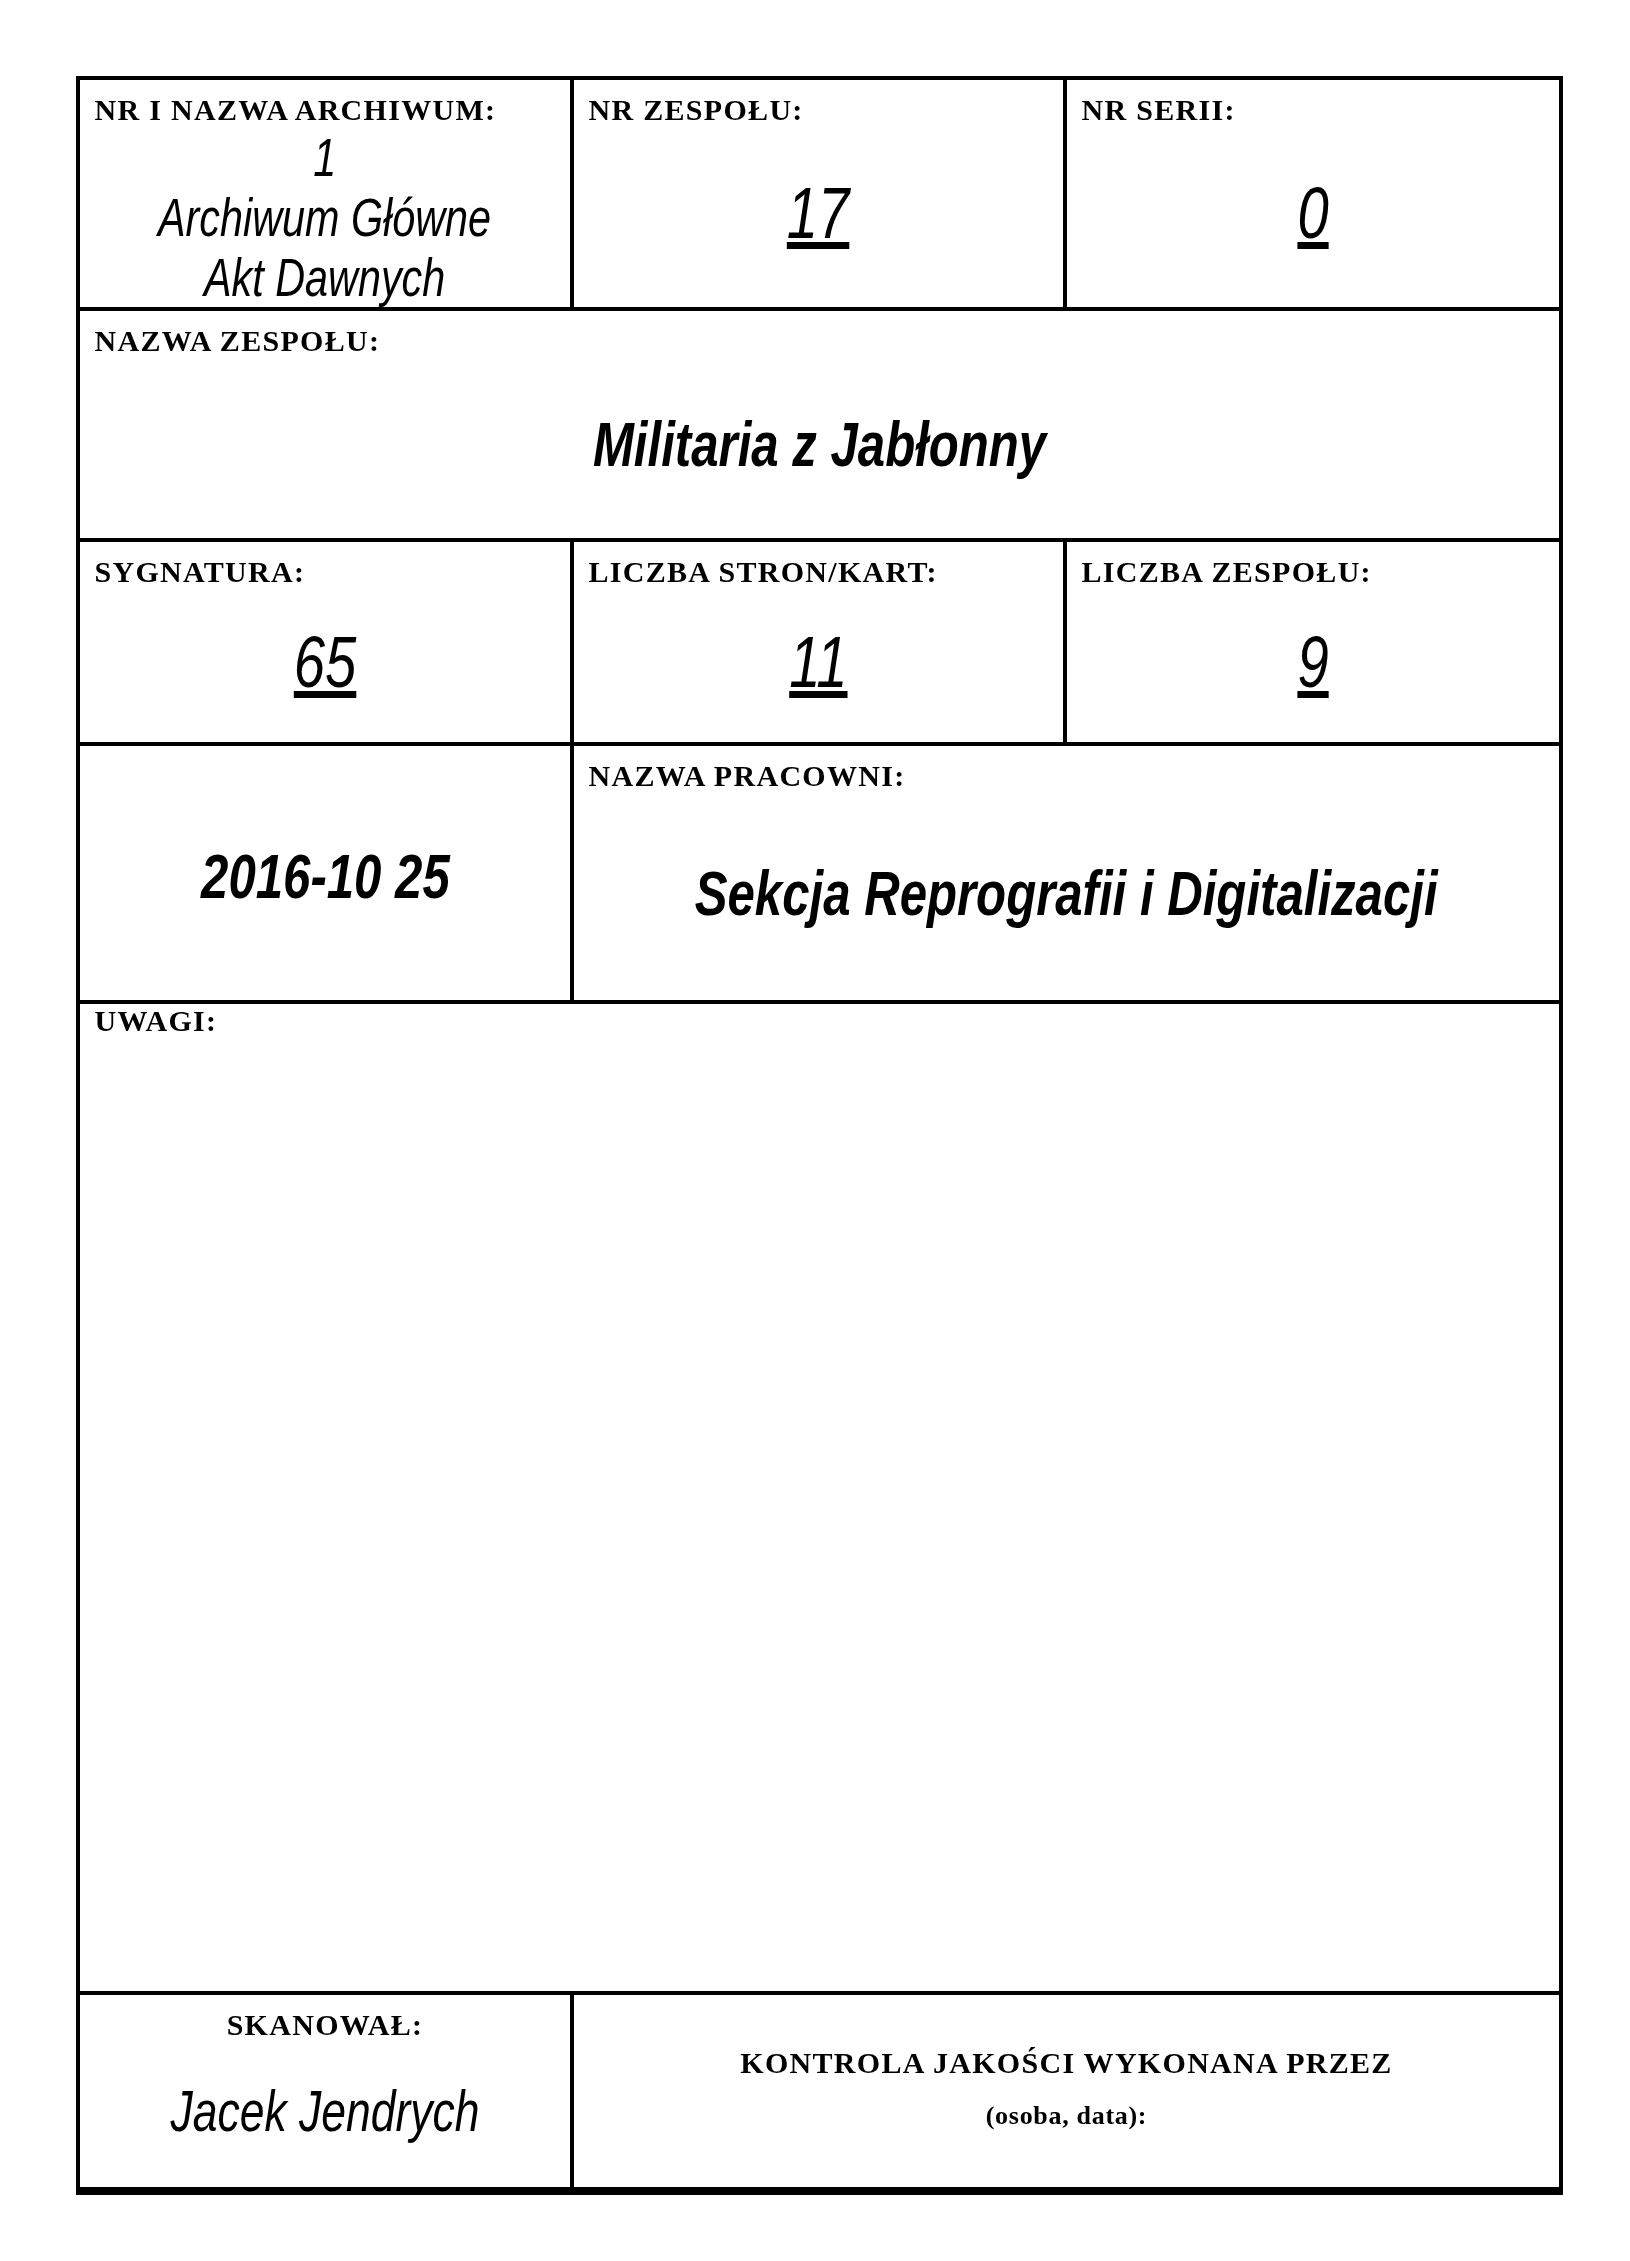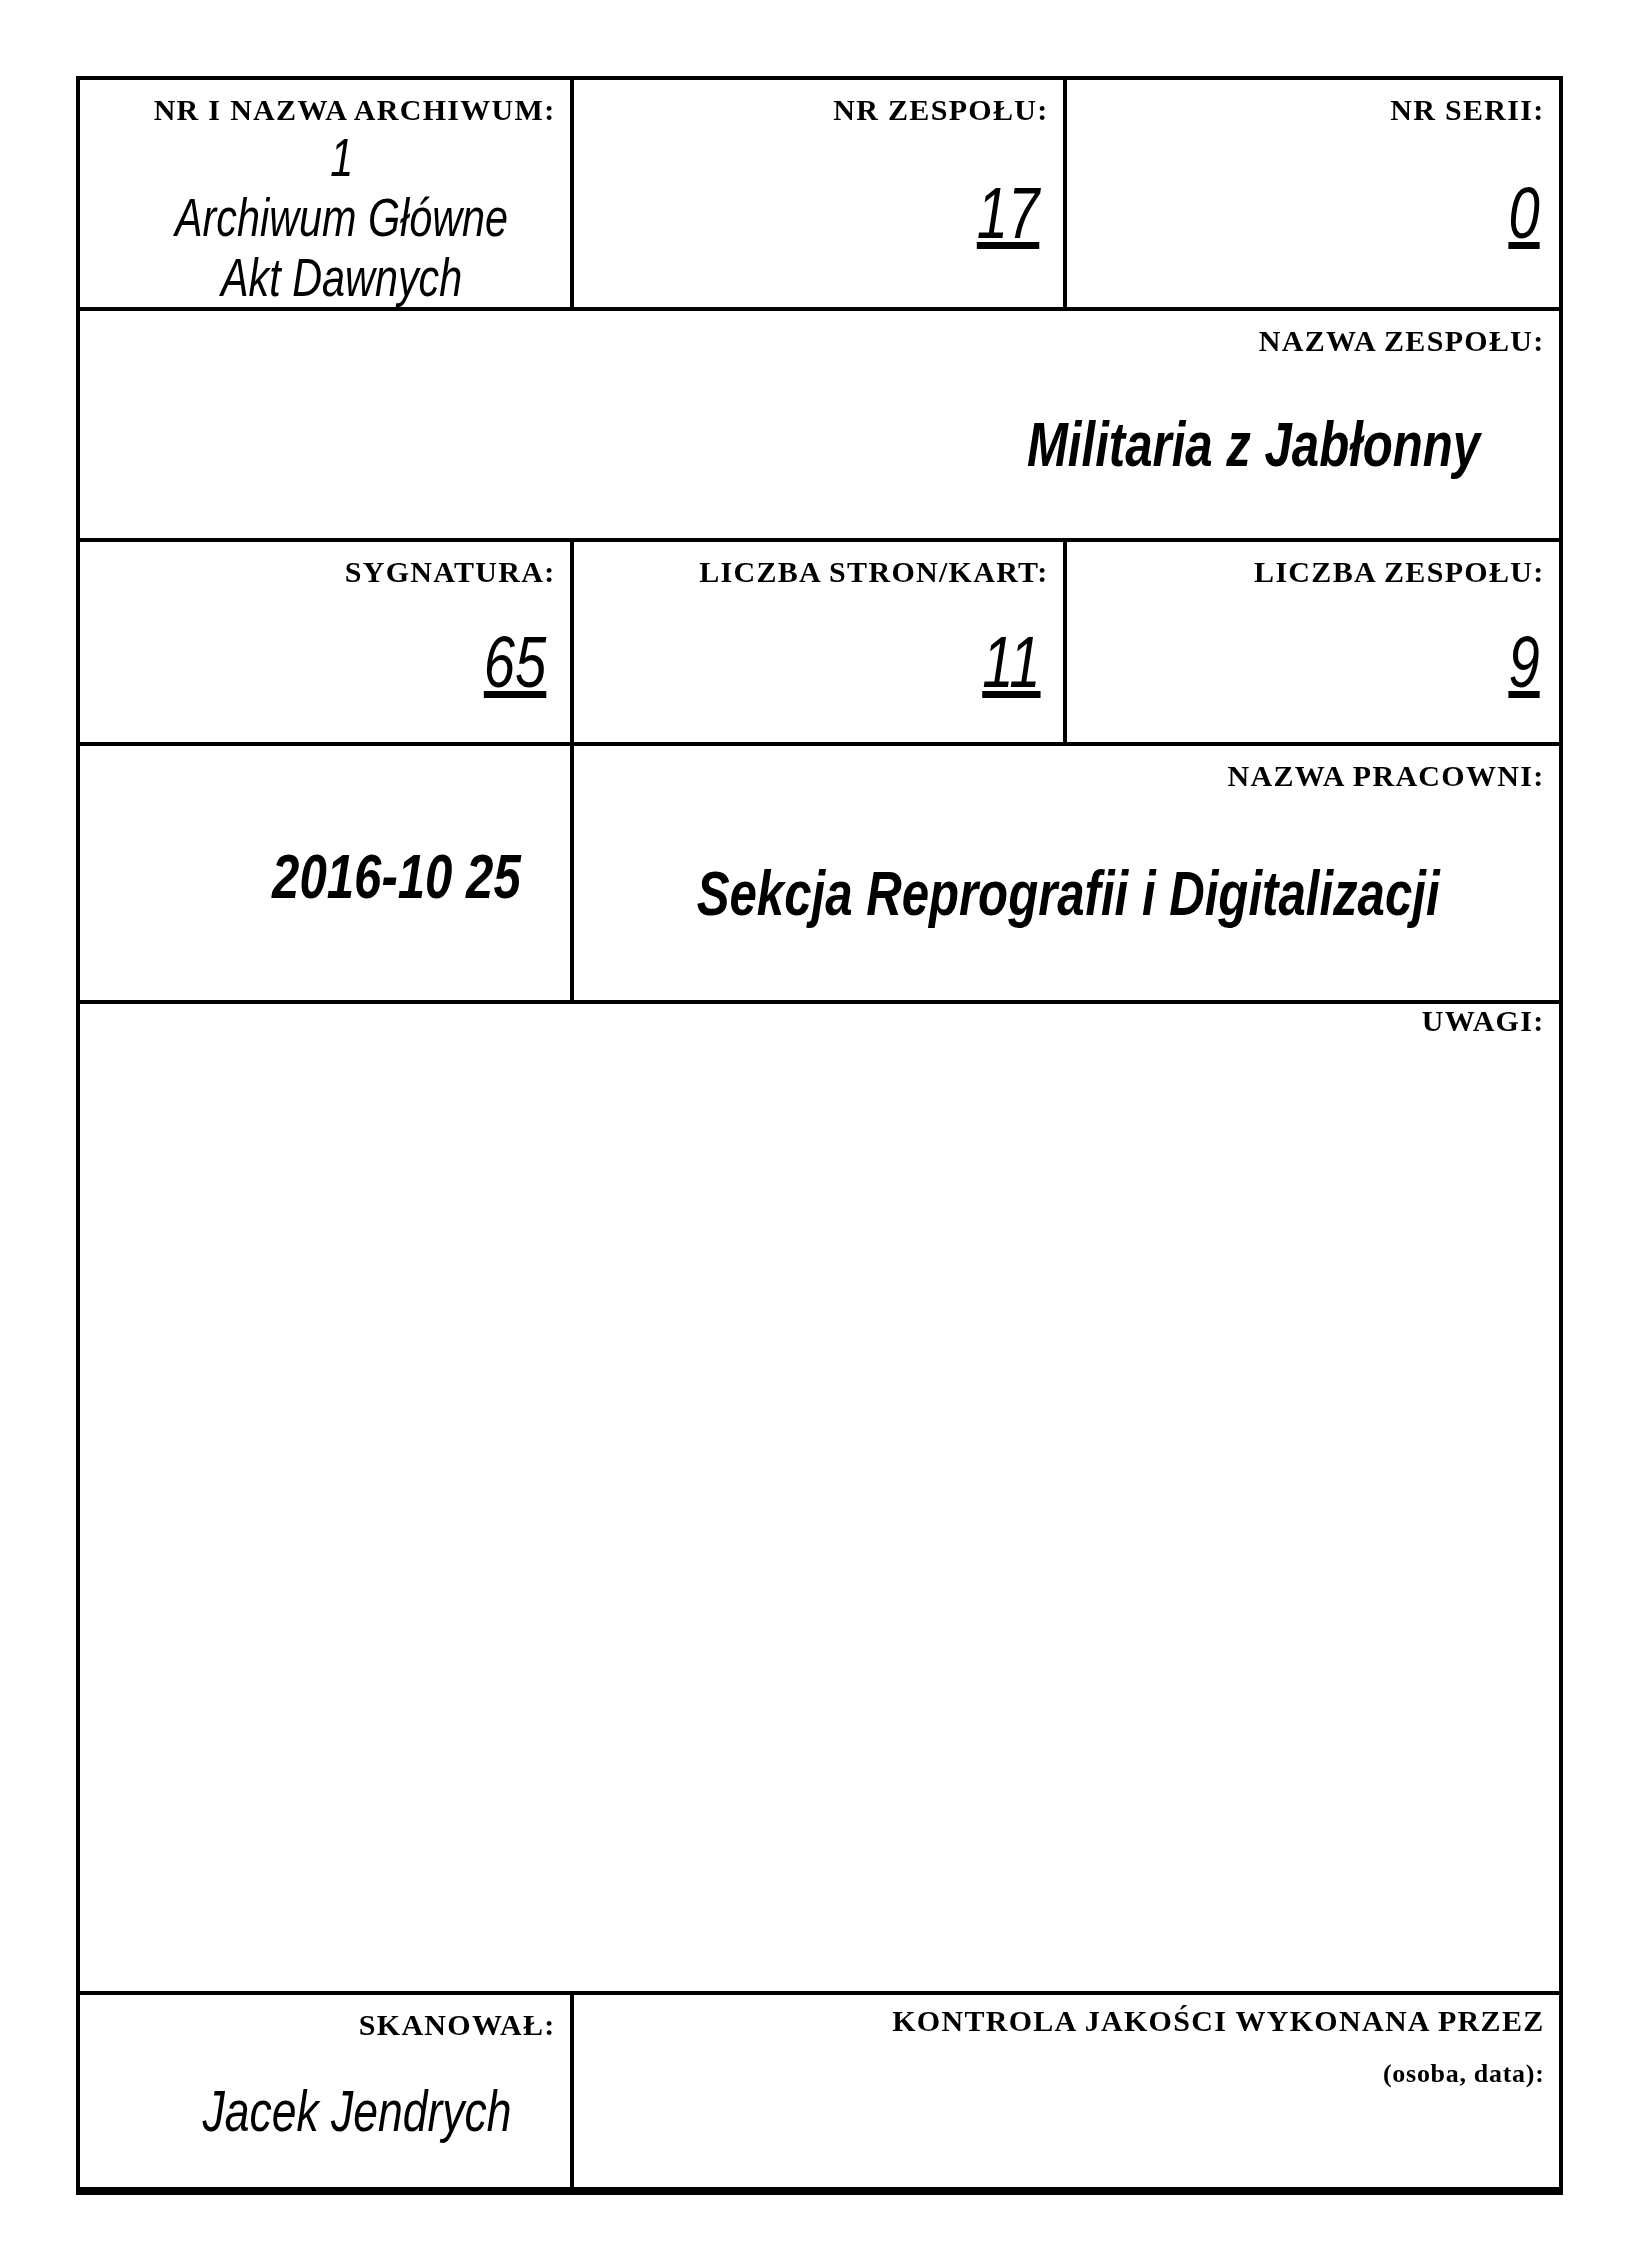--- a/index.html
+++ b/index.html
@@ -35,7 +35,6 @@
     display:flex; flex-direction:column;
     padding:13px 14.5px 6.6px 14.5px;
     overflow:hidden;
-    align-items:flex-end;
   }
   .cell:last-child { border-right:none; }
   .c1 { width:494px; flex:0 0 auto; }

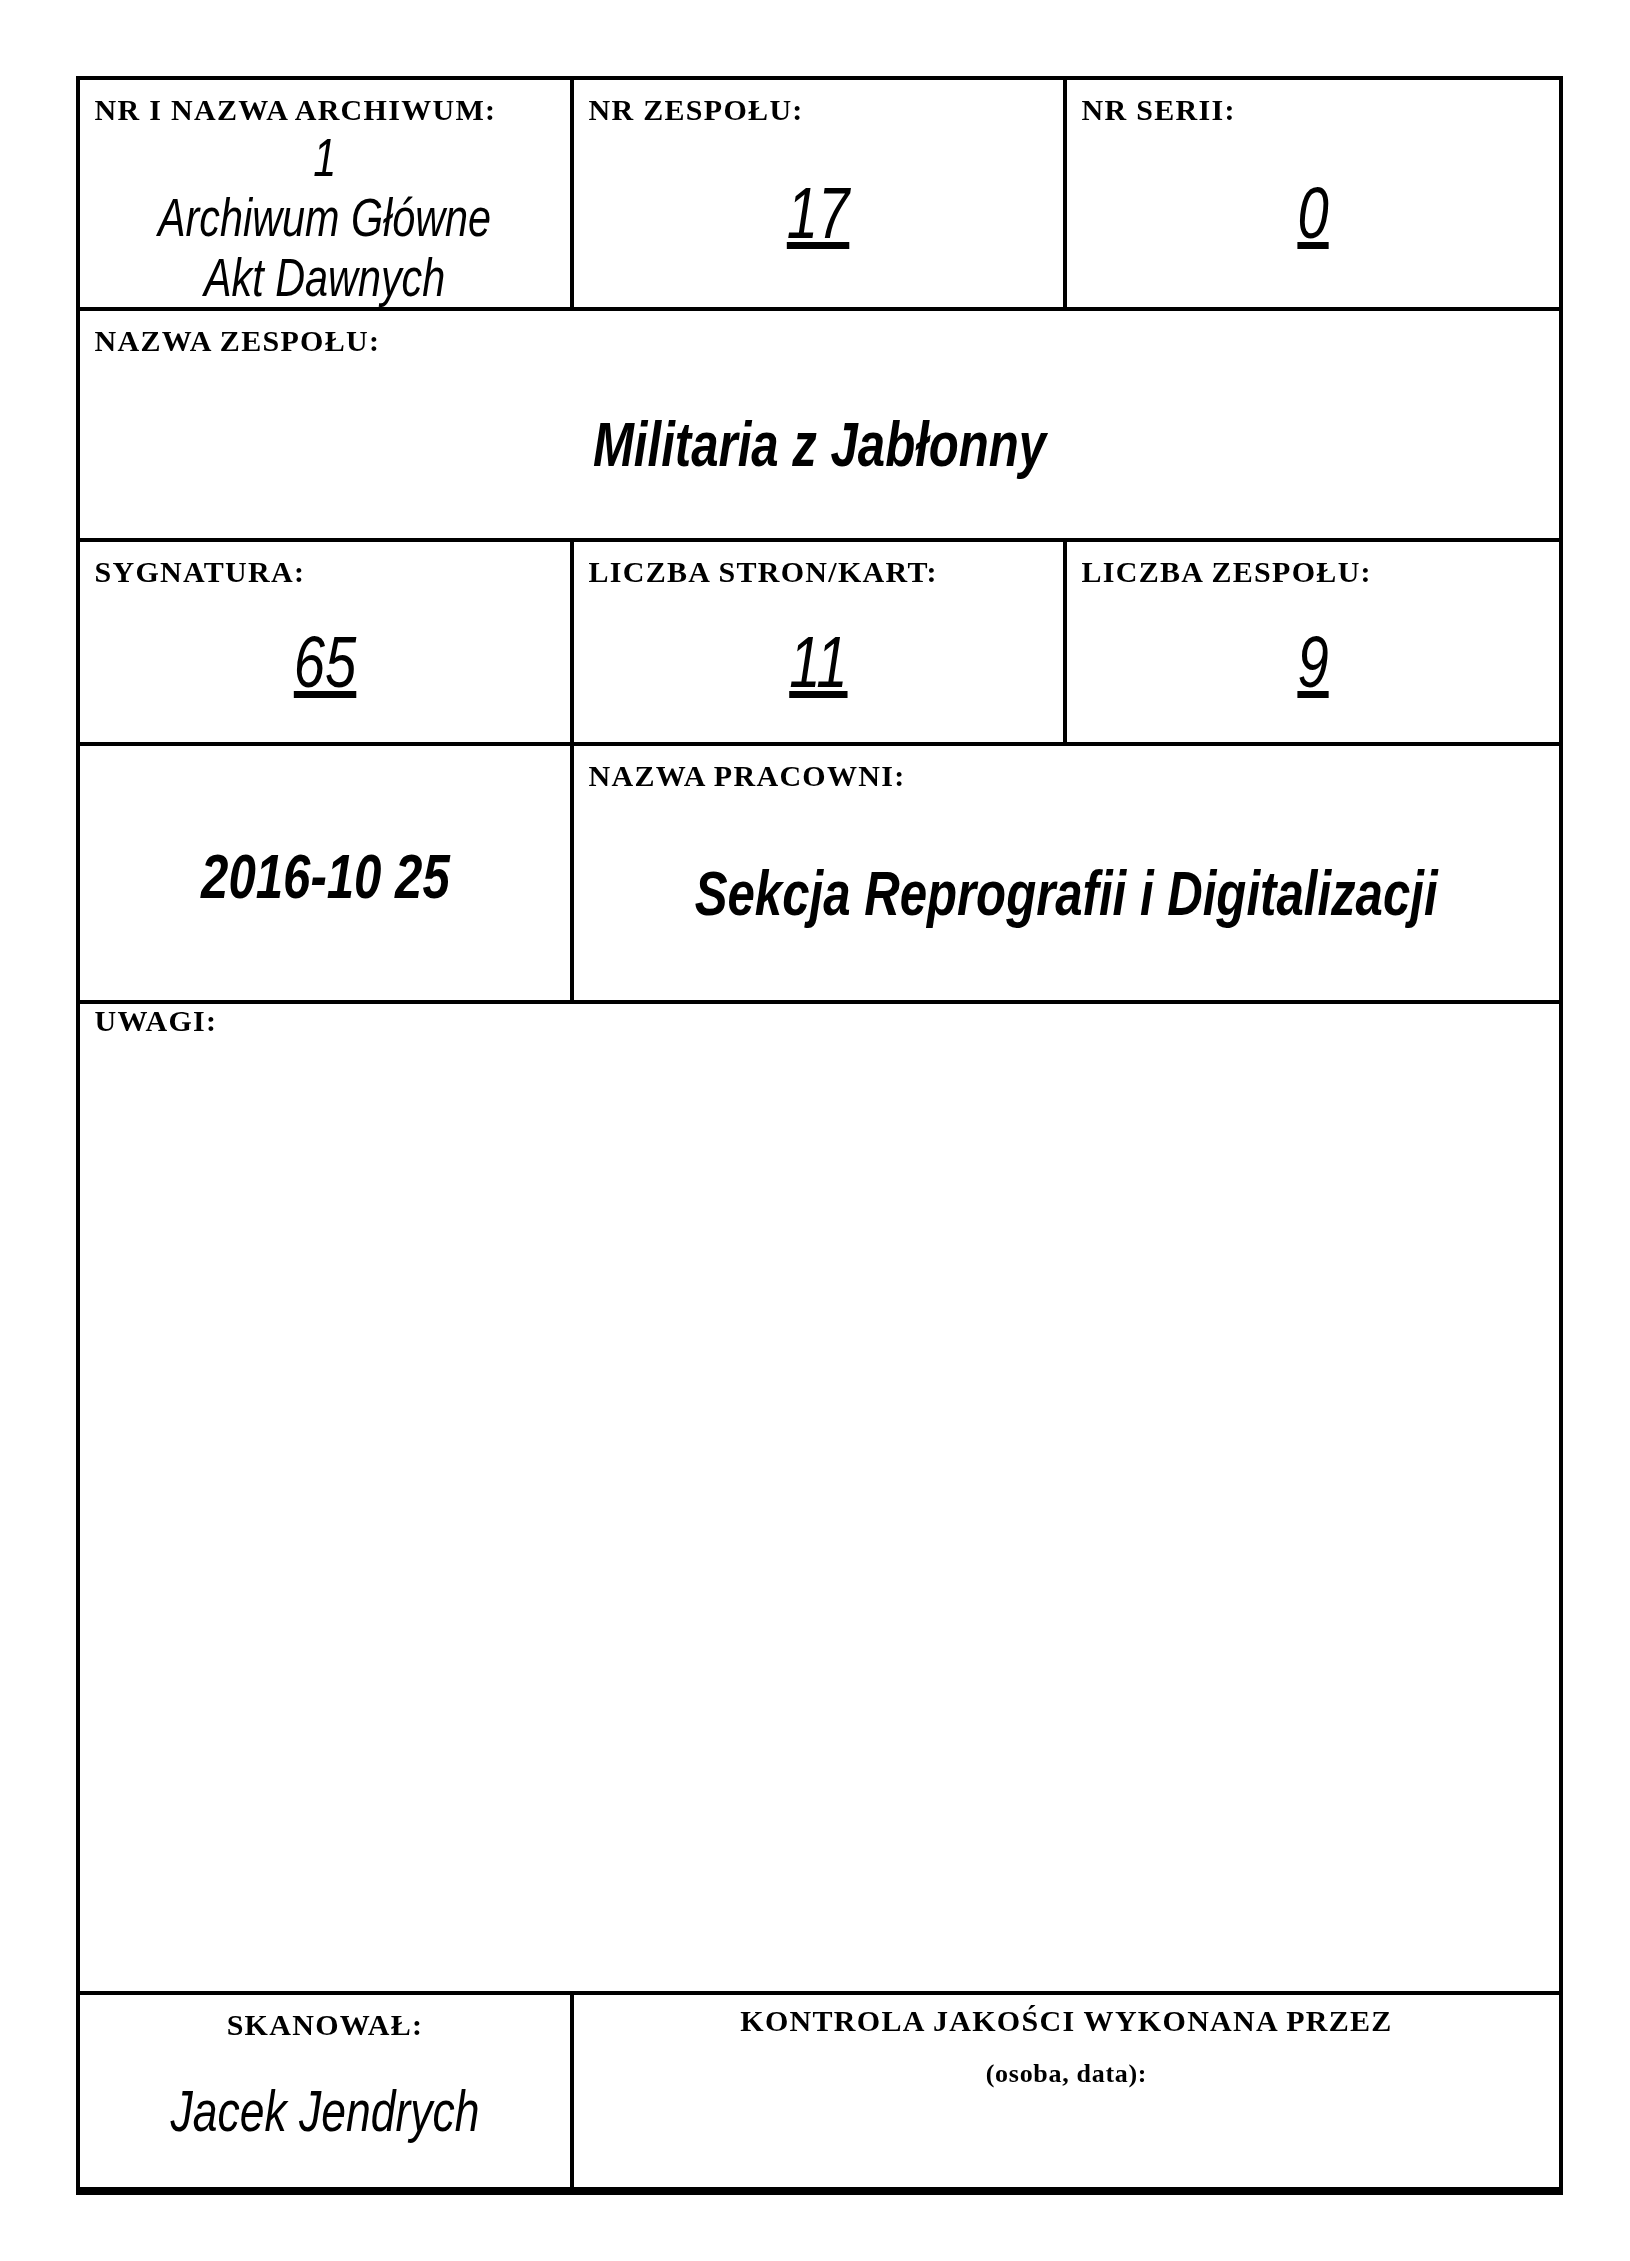--- a/index.html
+++ b/index.html
@@ -68,7 +68,7 @@
     text-align:center;
     margin-top:20px;
   }
-  .kontrola-cell { justify-content:flex-start; padding-top:9px; }
+  .kontrola-cell { justify-content:flex-start; padding-top:9px;margin-top:42px; }
   .uwagi-cell { padding-top:0; }
 </style>
 </head>

